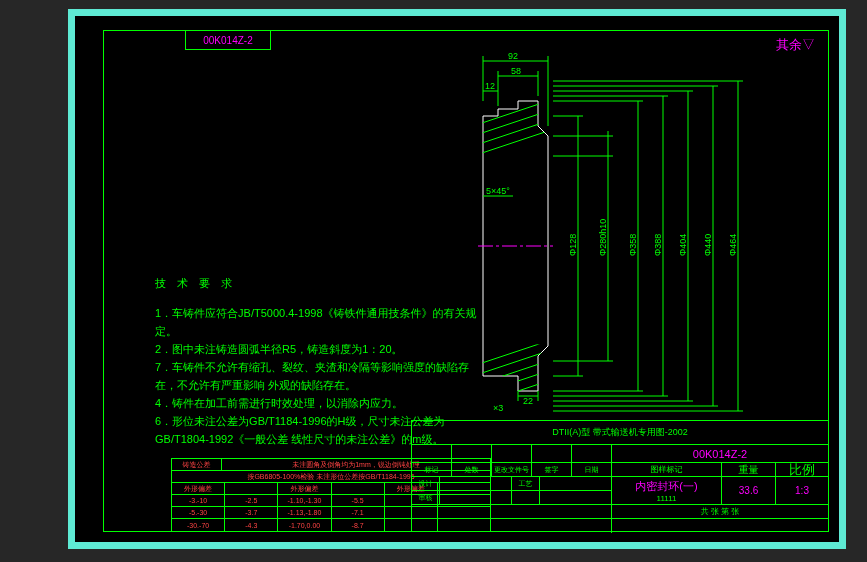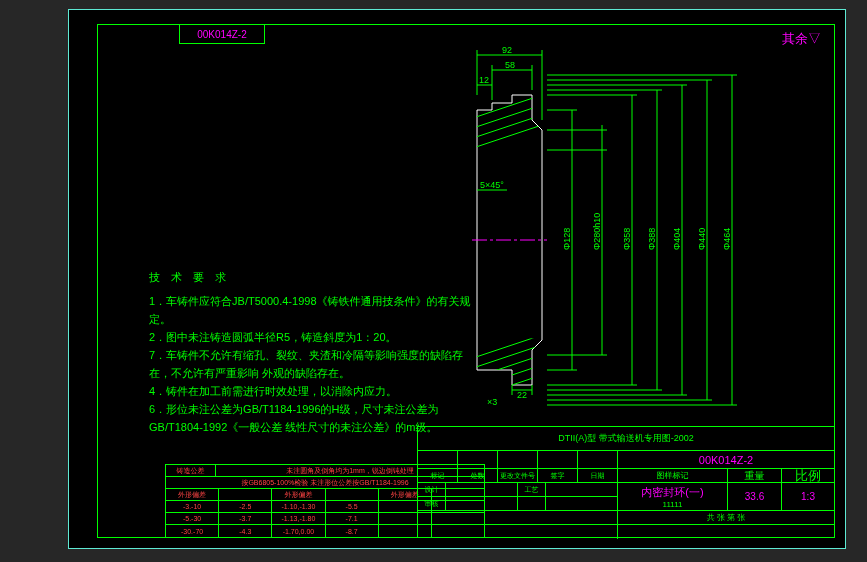--- a/index.html
+++ b/index.html
@@ -17,7 +17,7 @@
   width: 778px;
   height: 540px;
   background: #000;
-  border: 1px solid #5eead4;
+  border: 7px solid #5eead4;
 }
 .inner-frame {
   position: absolute;

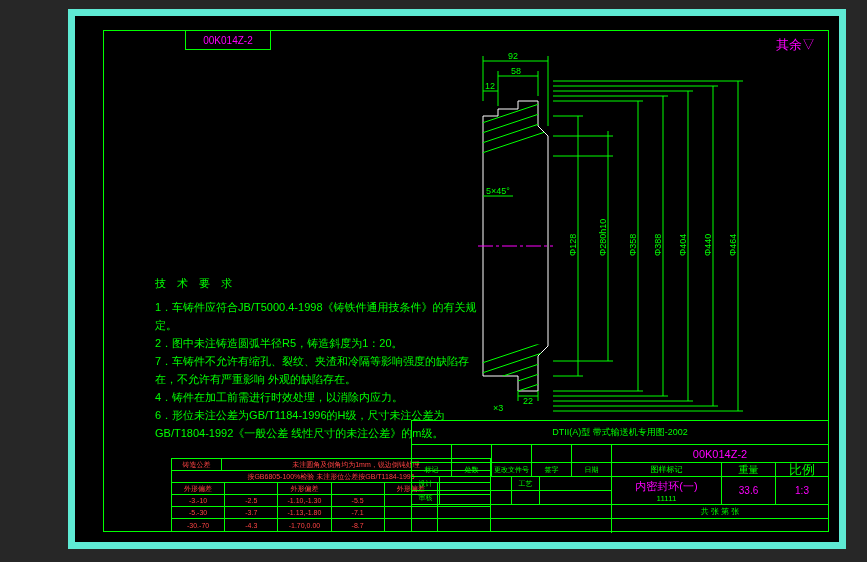--- a/index.html
+++ b/index.html
@@ -67,7 +67,7 @@
 }
 .tech-req .title {
   letter-spacing: 4px;
-  margin-bottom: 6px;
+  margin-bottom: 12px;
 }
 .titleblock {
   position: absolute;

